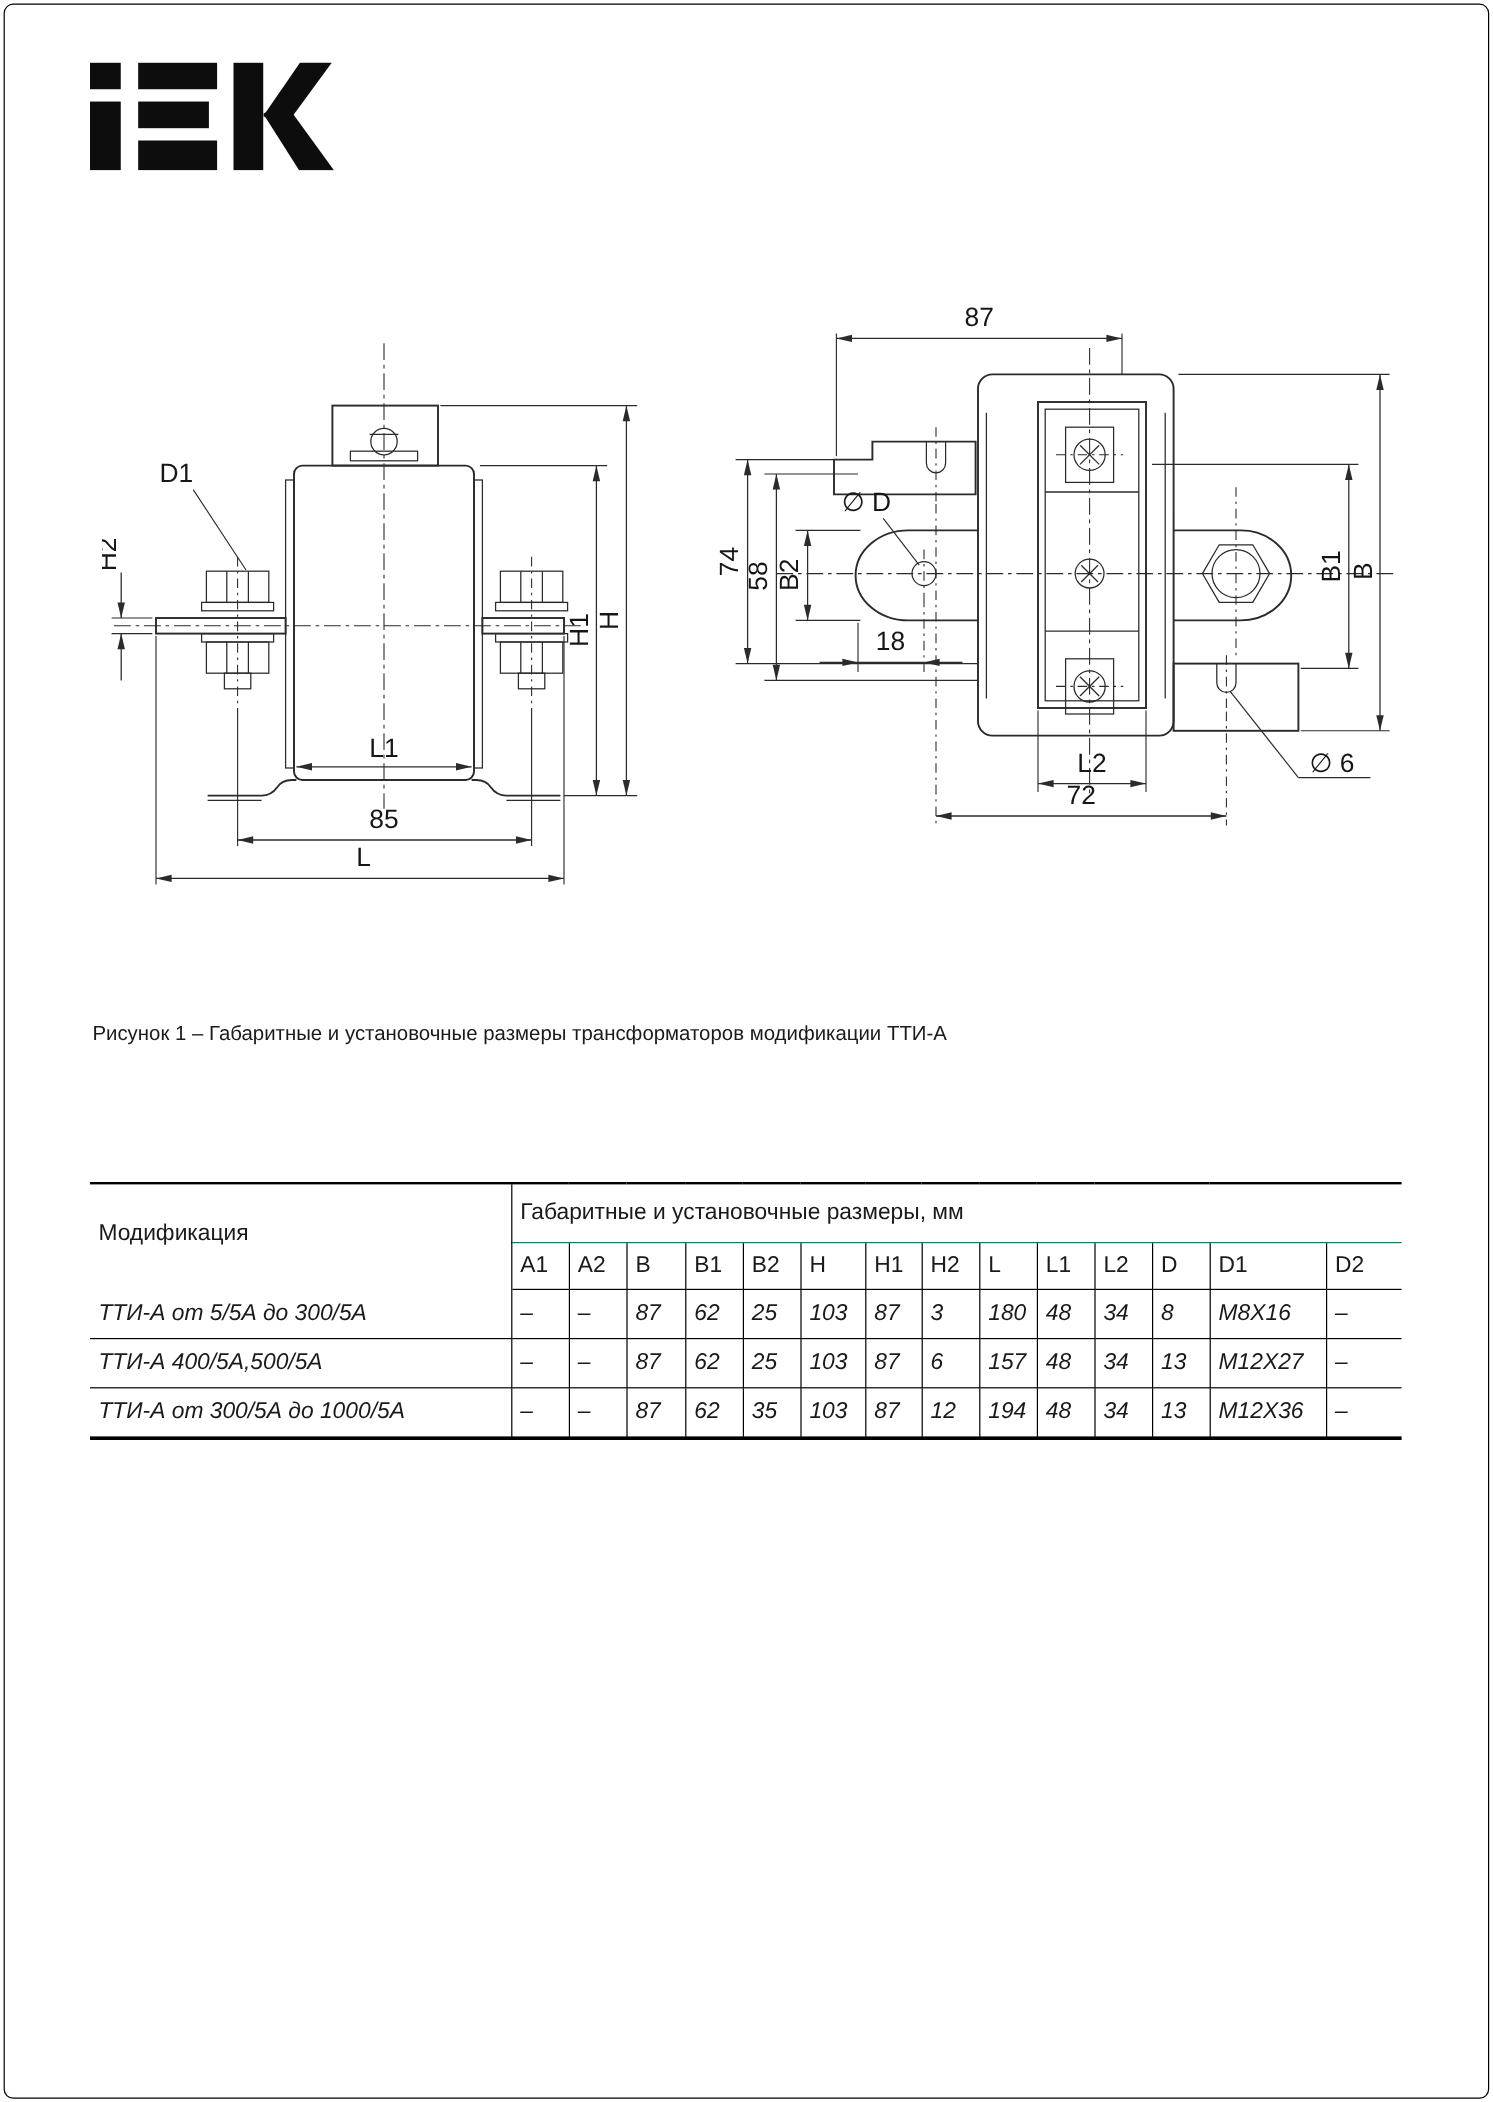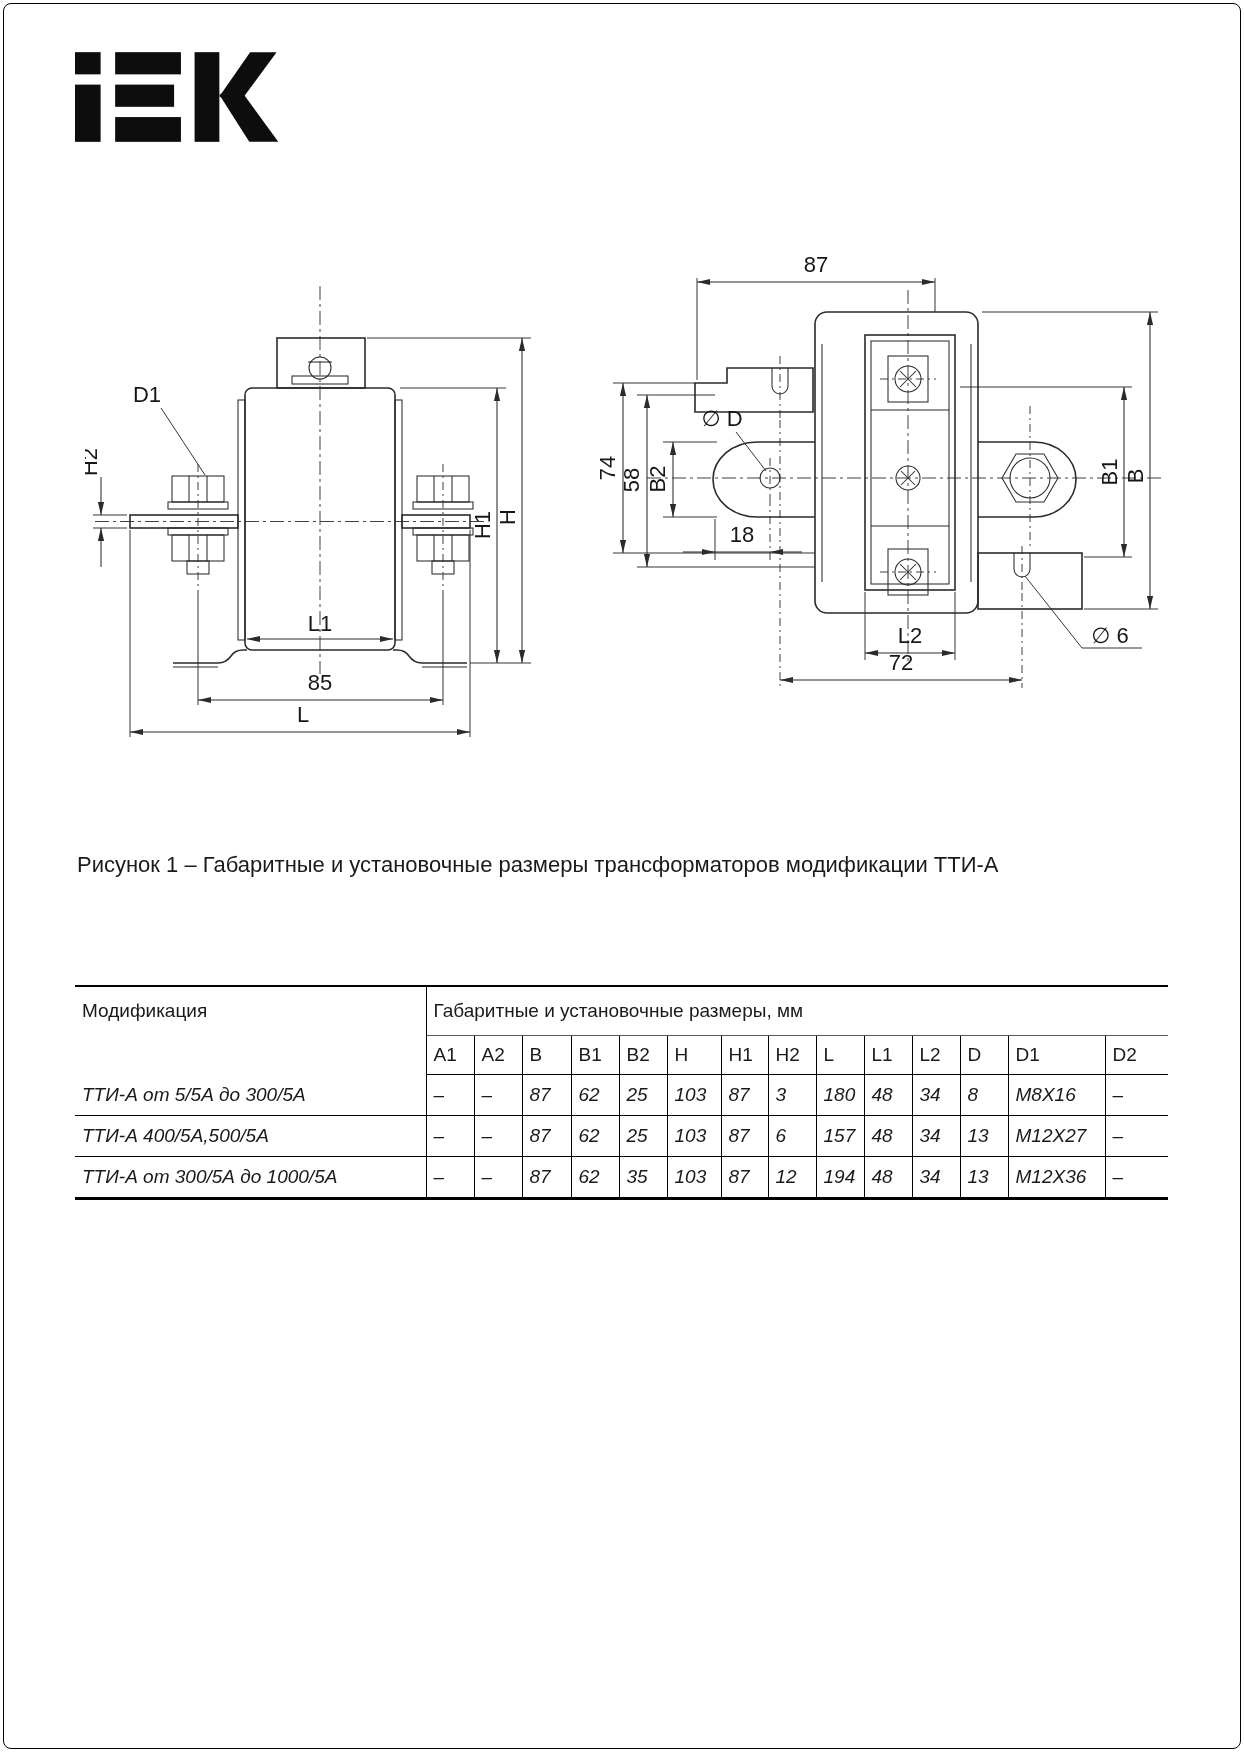--- a/index.html
+++ b/index.html
@@ -9,7 +9,7 @@
   #logo{position:absolute;left:75px;top:52px;}
   #fig-left{position:absolute;left:85px;top:272px;}
   #fig-right{position:absolute;left:552px;top:248px;}
-  #caption{position:absolute;left:77px;top:852px;width:1100px;font-size:22px;}
+  #caption{position:absolute;left:77px;top:852px;width:1100px;font-size:17px;}
   
   .ol{fill:none;stroke:#2b2b2b;stroke-width:1.6;}
   .thin{fill:none;stroke:#2b2b2b;stroke-width:1.05;}

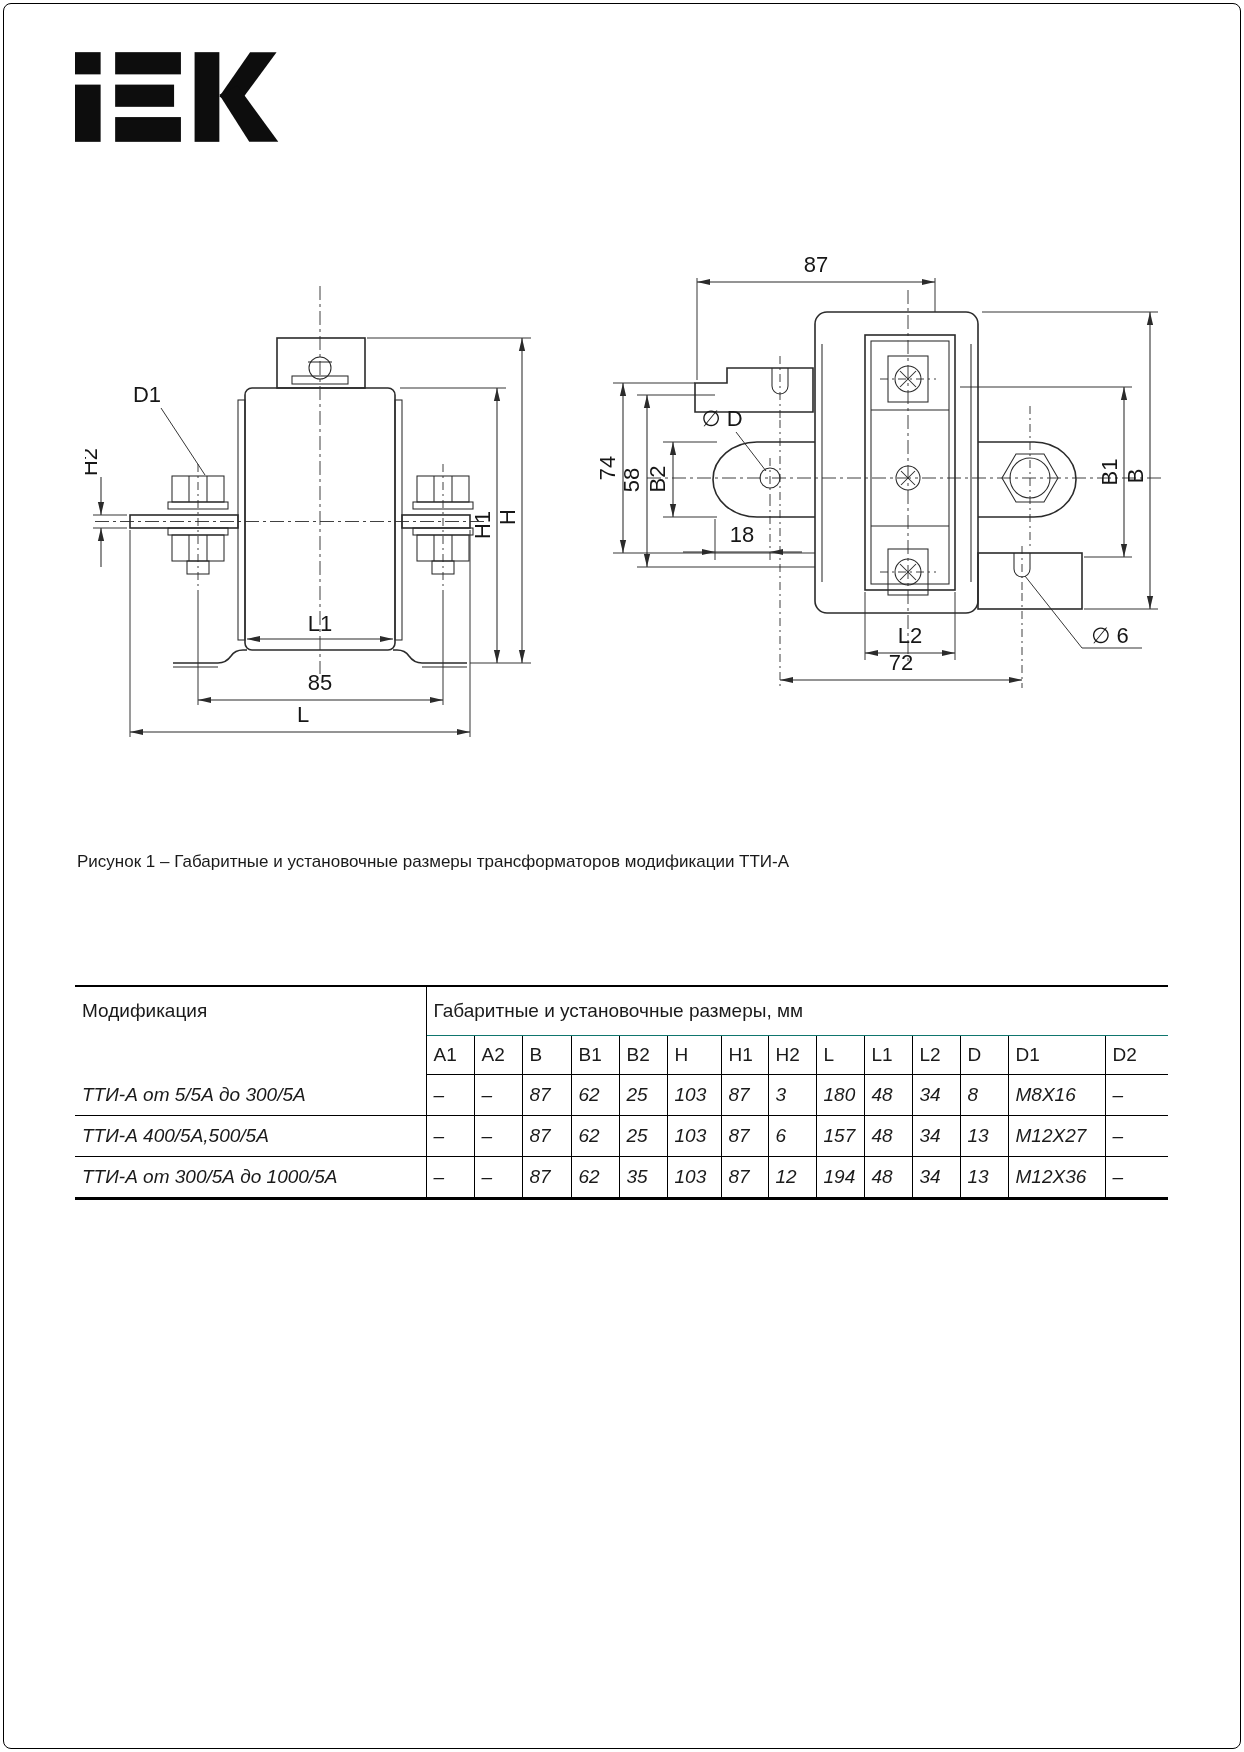--- a/index.html
+++ b/index.html
@@ -29,7 +29,7 @@
   #dimtable .r-sub .vr:last-child{border-right:none;}
   #dimtable .r-data td{height:36px;border-bottom:1px solid #000;font-style:italic;}
   #dimtable tr:last-child td{border-bottom:none;}
-  #dimtable .c-mod{vertical-align:top;padding-top:13px;}
+  #dimtable .c-mod{vertical-align:top;padding-top:30px;}
 </style>
 </head>
 <body>

